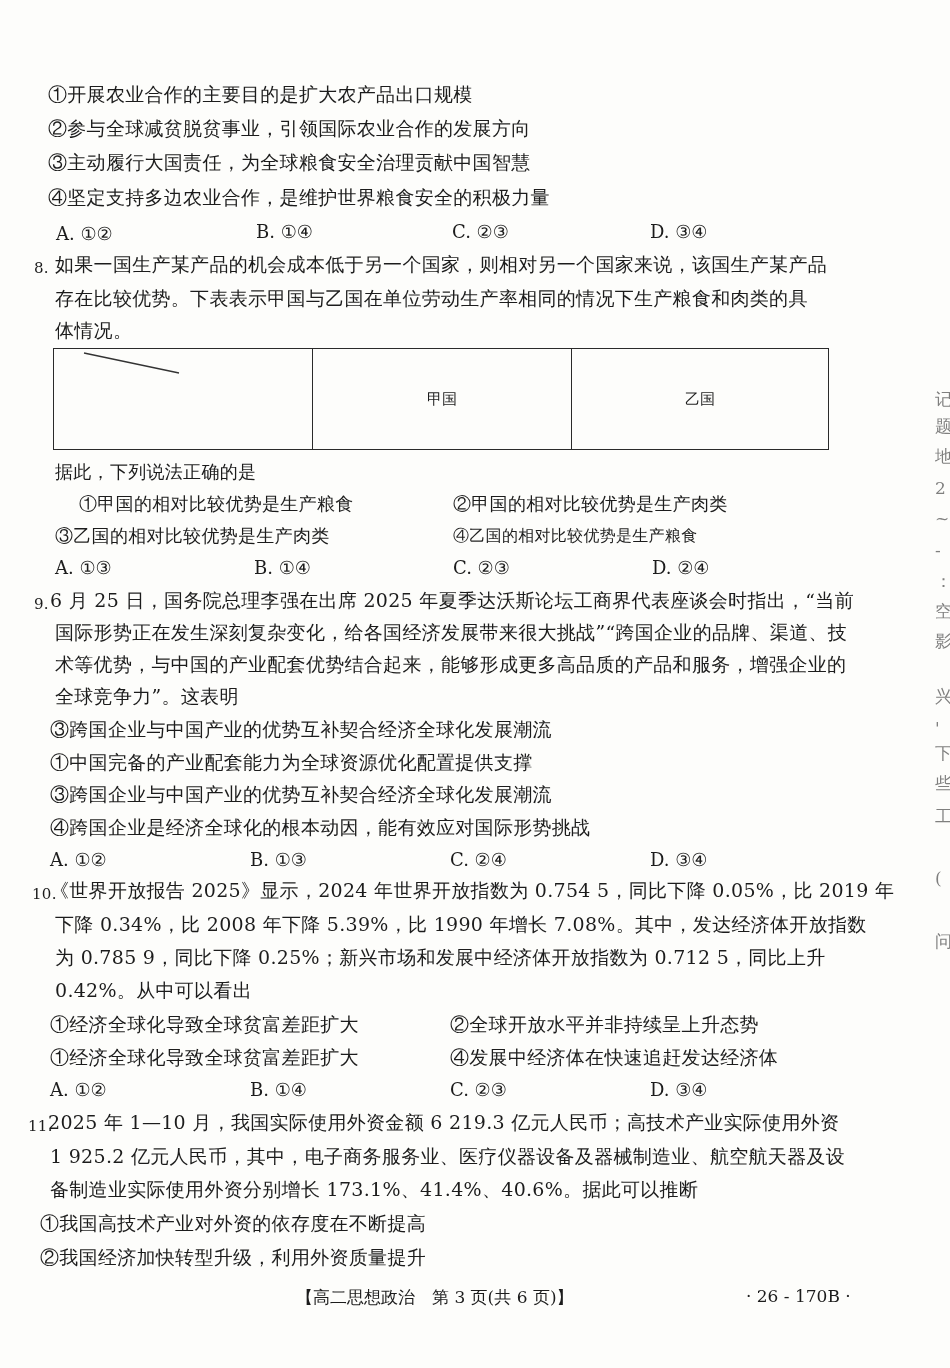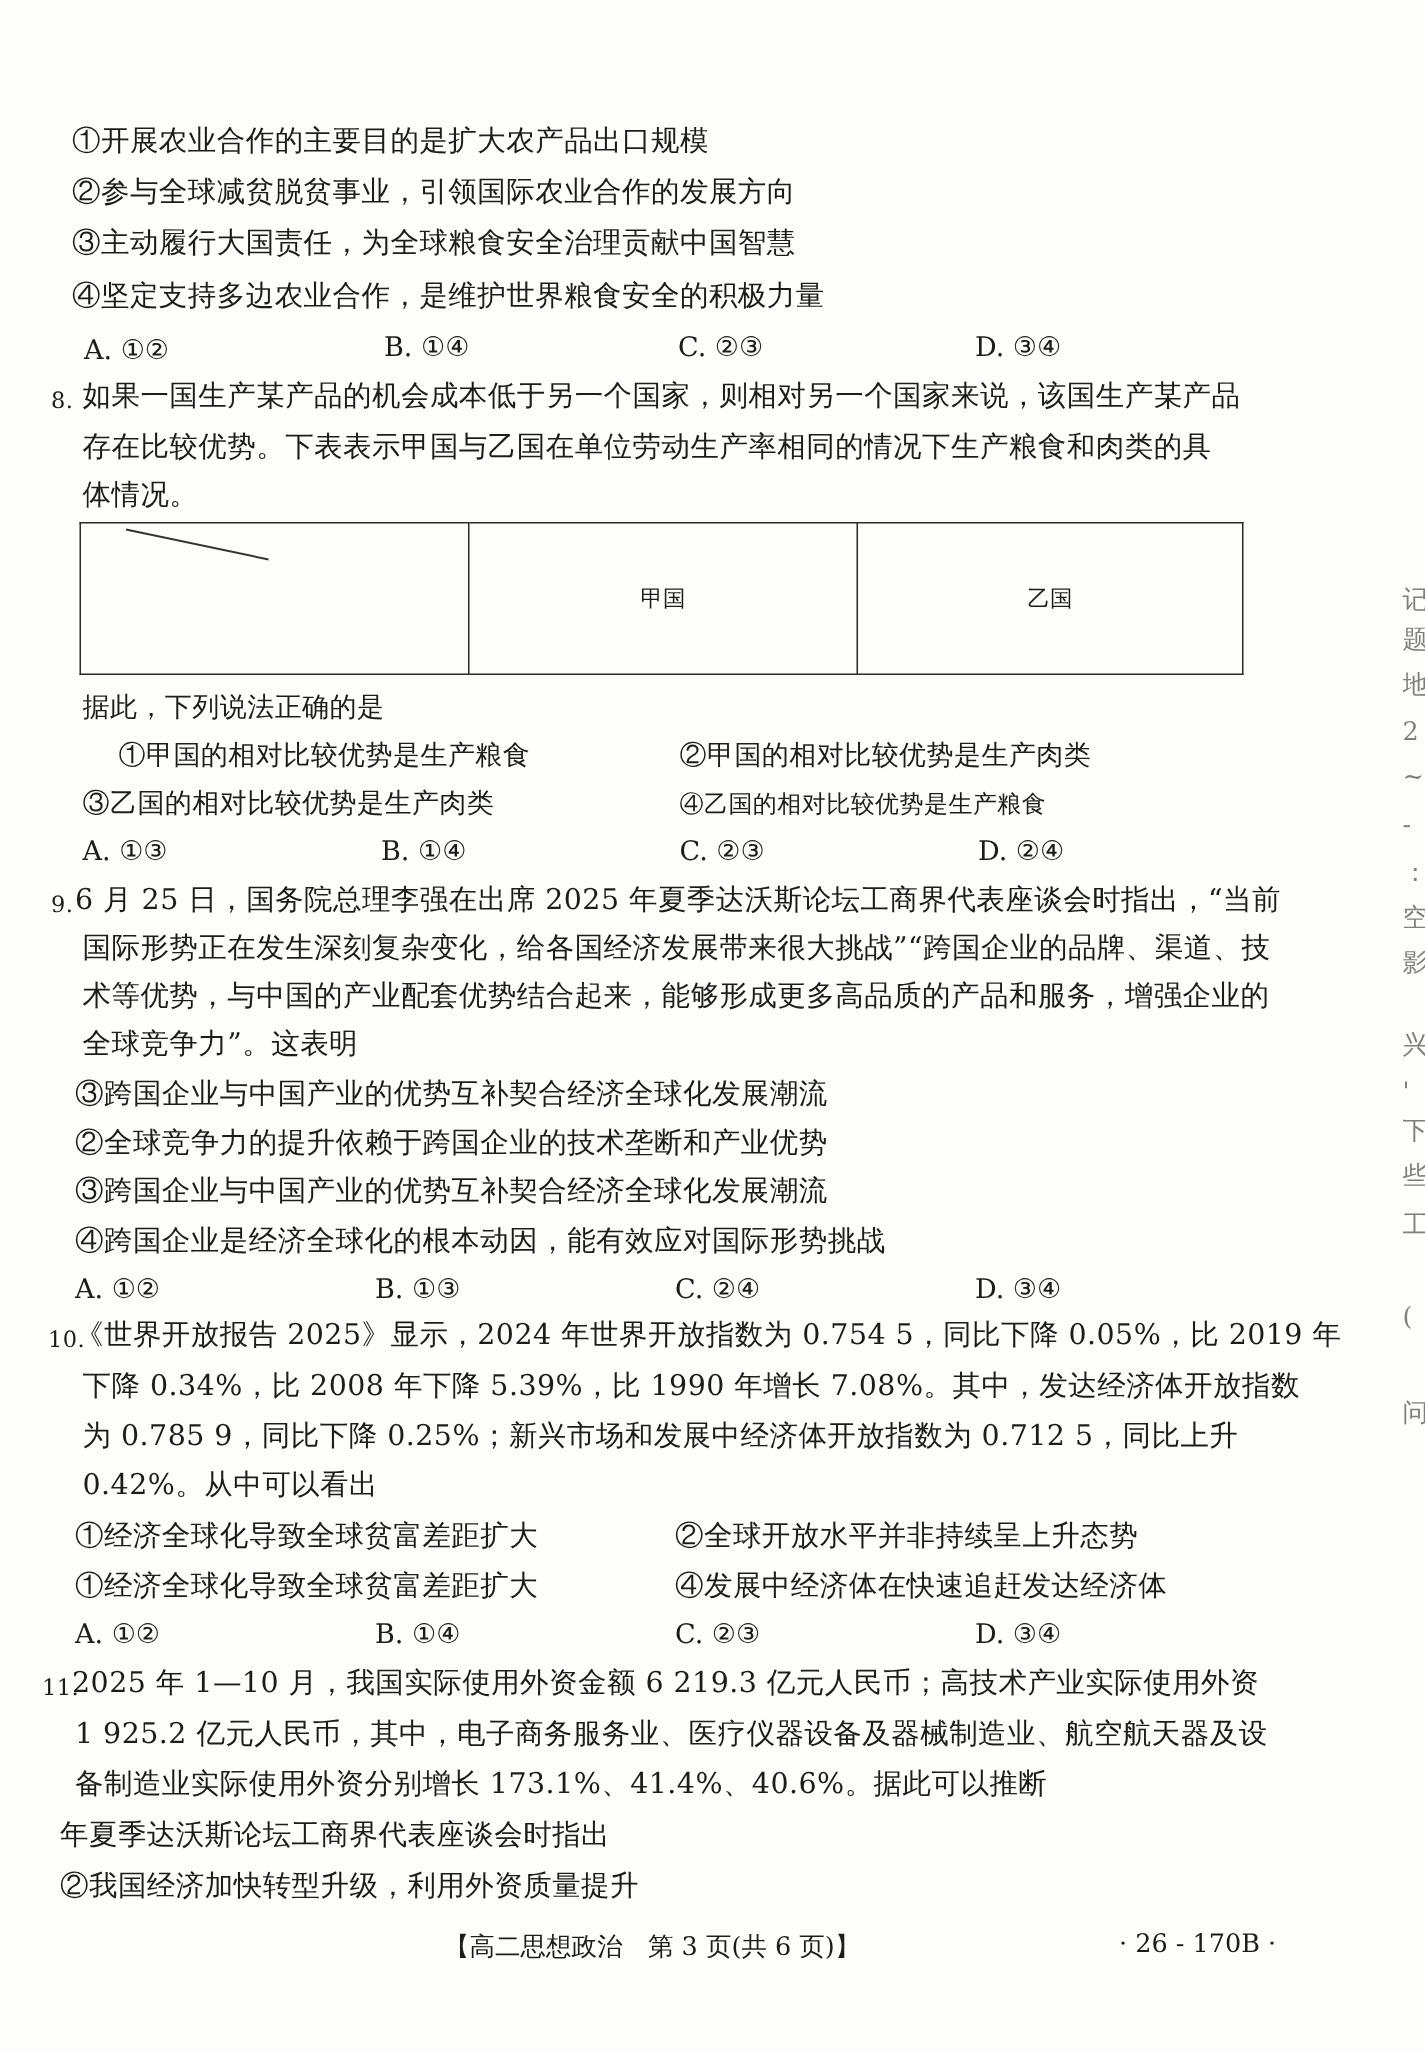--- a/index.html
+++ b/index.html
@@ -88,7 +88,7 @@
 <div class="line" style="left:55px; top:652px;">术等优势，与中国的产业配套优势结合起来，能够形成更多高品质的产品和服务，增强企业的</div>
 <div class="line" style="left:55px; top:684px;">全球竞争力”。这表明</div>
 <div class="line" style="left:50px; top:717px;">③跨国企业与中国产业的优势互补契合经济全球化发展潮流</div>
-<div class="line" style="left:50px; top:750px;">②全球竞争力的提升依赖于跨国企业的技术垄断和产业优势</div>
+<div class="line" style="left:50px; top:750px;">①中国完备的产业配套能力为全球资源优化配置提供支撑</div>
 <div class="line" style="left:50px; top:782px;">③跨国企业与中国产业的优势互补契合经济全球化发展潮流</div>
 <div class="line" style="left:50px; top:815px;">④跨国企业是经济全球化的根本动因，能有效应对国际形势挑战</div>
 <div class="opt" style="left:50px; top:848px;">A. ①②</div>

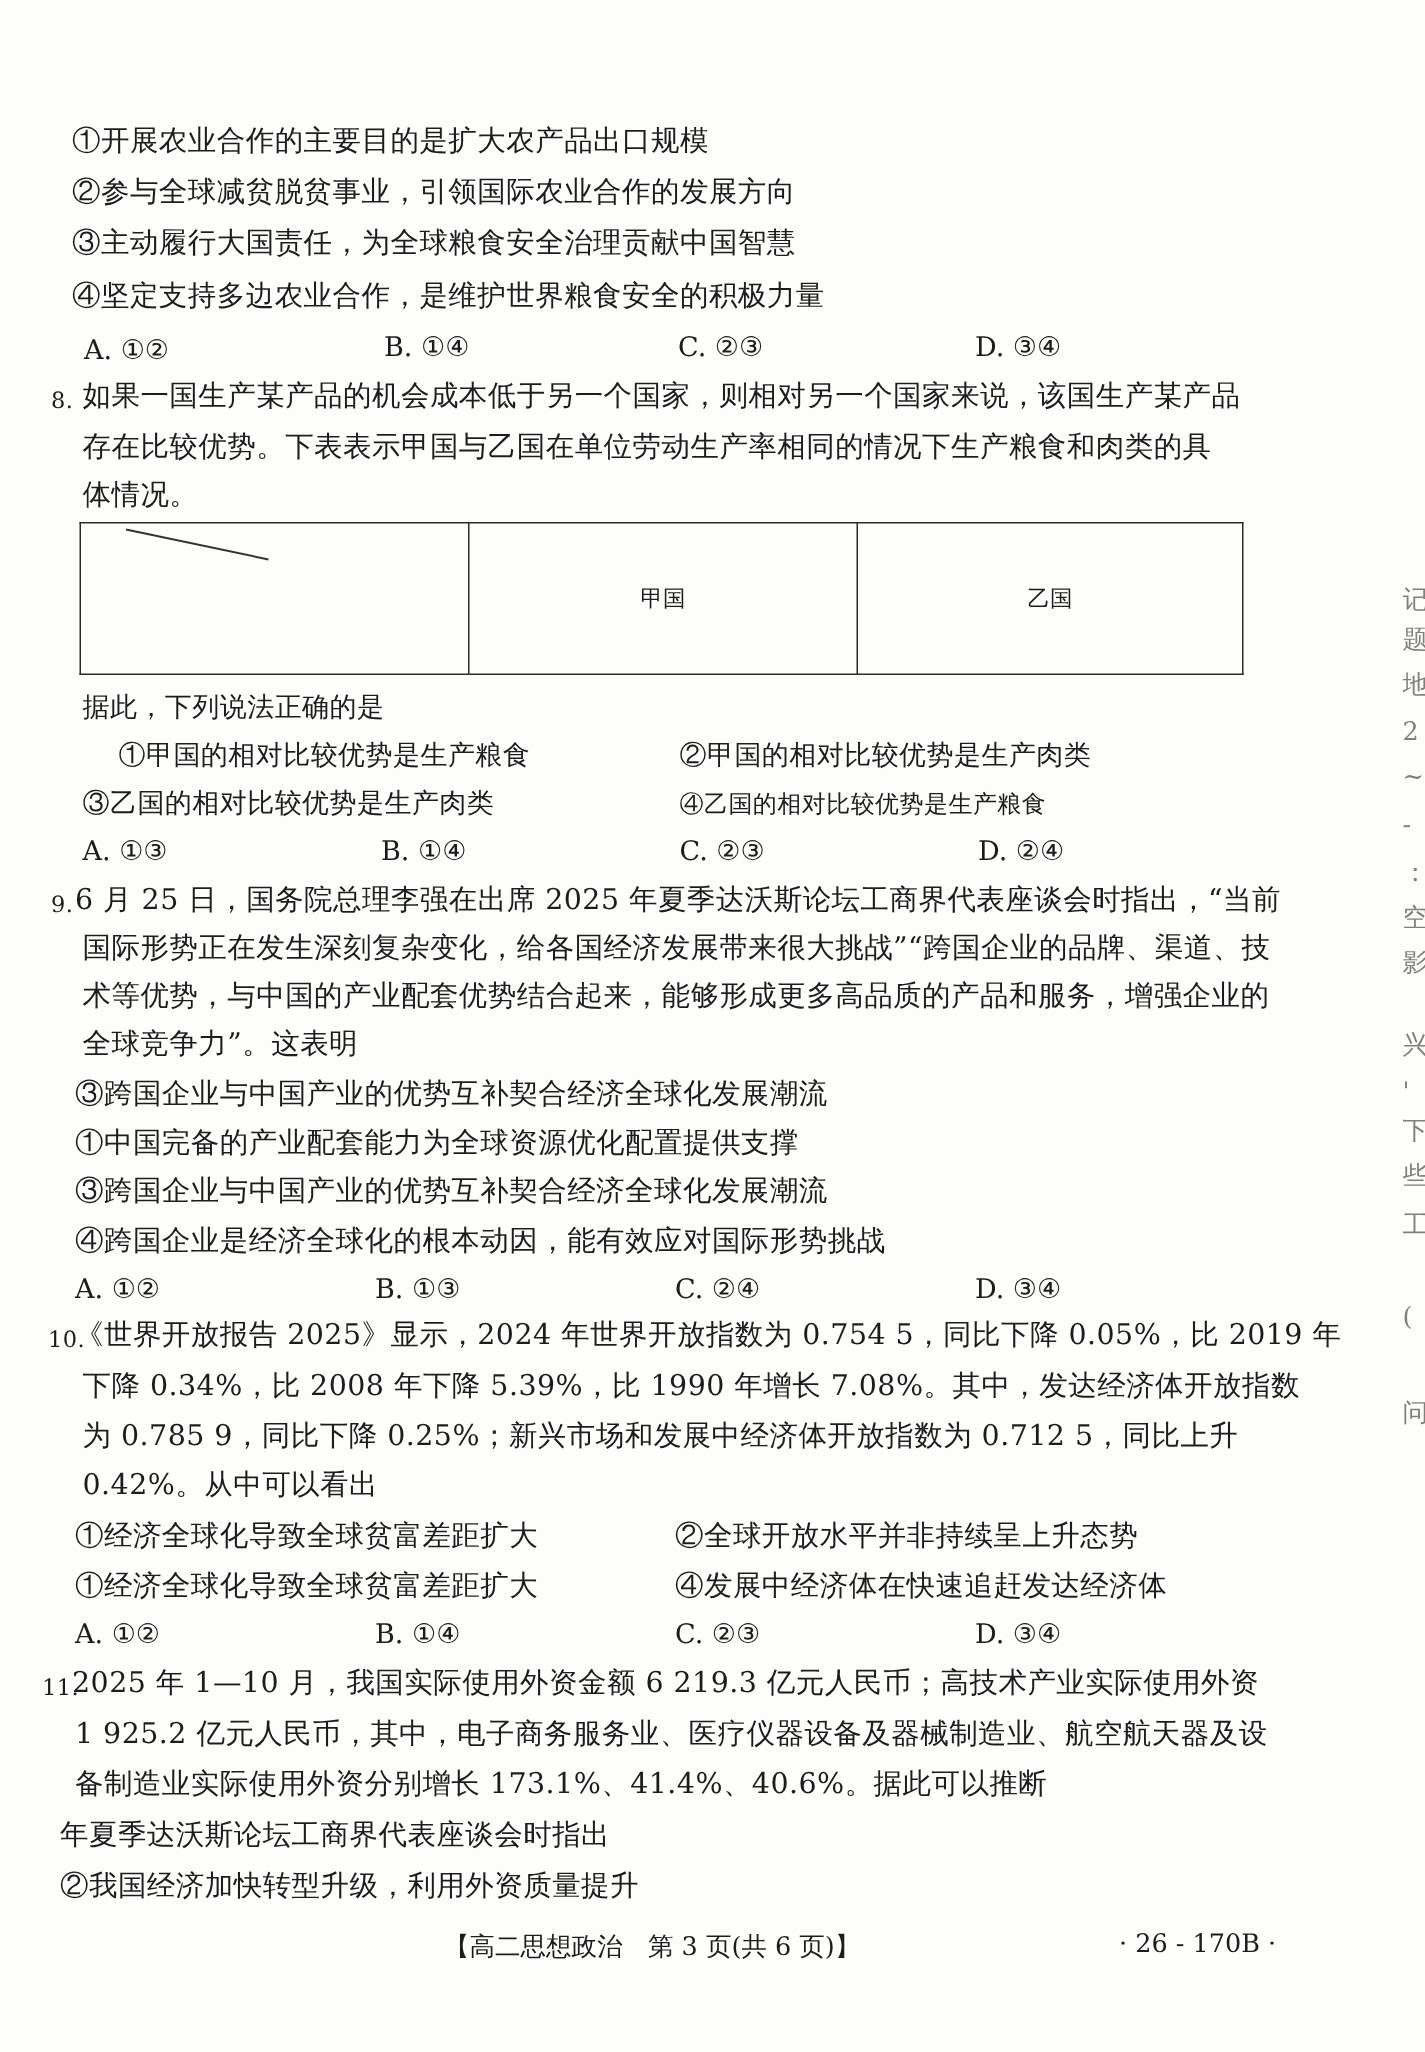--- a/index.html
+++ b/index.html
@@ -114,7 +114,7 @@
 <div class="line" style="left:48px; top:1110px;">2025 年 1—10 月，我国实际使用外资金额 6 219.3 亿元人民币；高技术产业实际使用外资</div>
 <div class="line" style="left:50px; top:1144px;">1 925.2 亿元人民币，其中，电子商务服务业、医疗仪器设备及器械制造业、航空航天器及设</div>
 <div class="line" style="left:50px; top:1177px;">备制造业实际使用外资分别增长 173.1%、41.4%、40.6%。据此可以推断</div>
-<div class="line" style="left:40px; top:1211px;">年夏季达沃斯论坛工商界代表座谈会时指出</div>
+<div class="line" style="left:40px; top:1211px;">①我国高技术产业对外资的依存度在不断提高</div>
 <div class="line" style="left:40px; top:1245px;">②我国经济加快转型升级，利用外资质量提升</div>
 
 <div class="footer" style="left:296px;">【高二思想政治　第 3 页(共 6 页)】</div>

